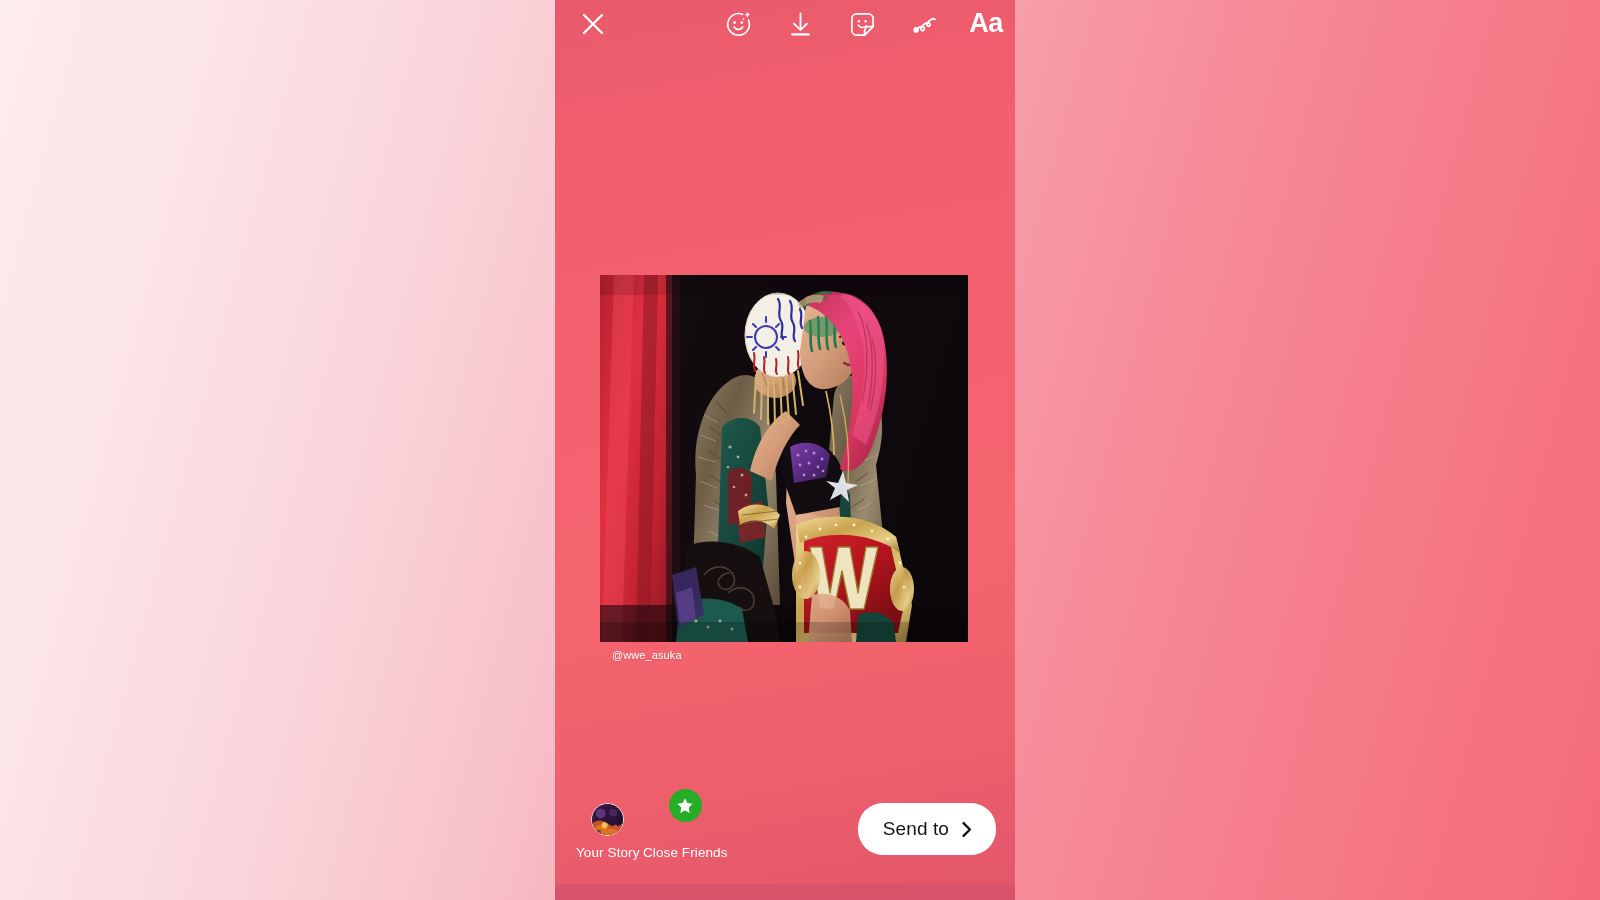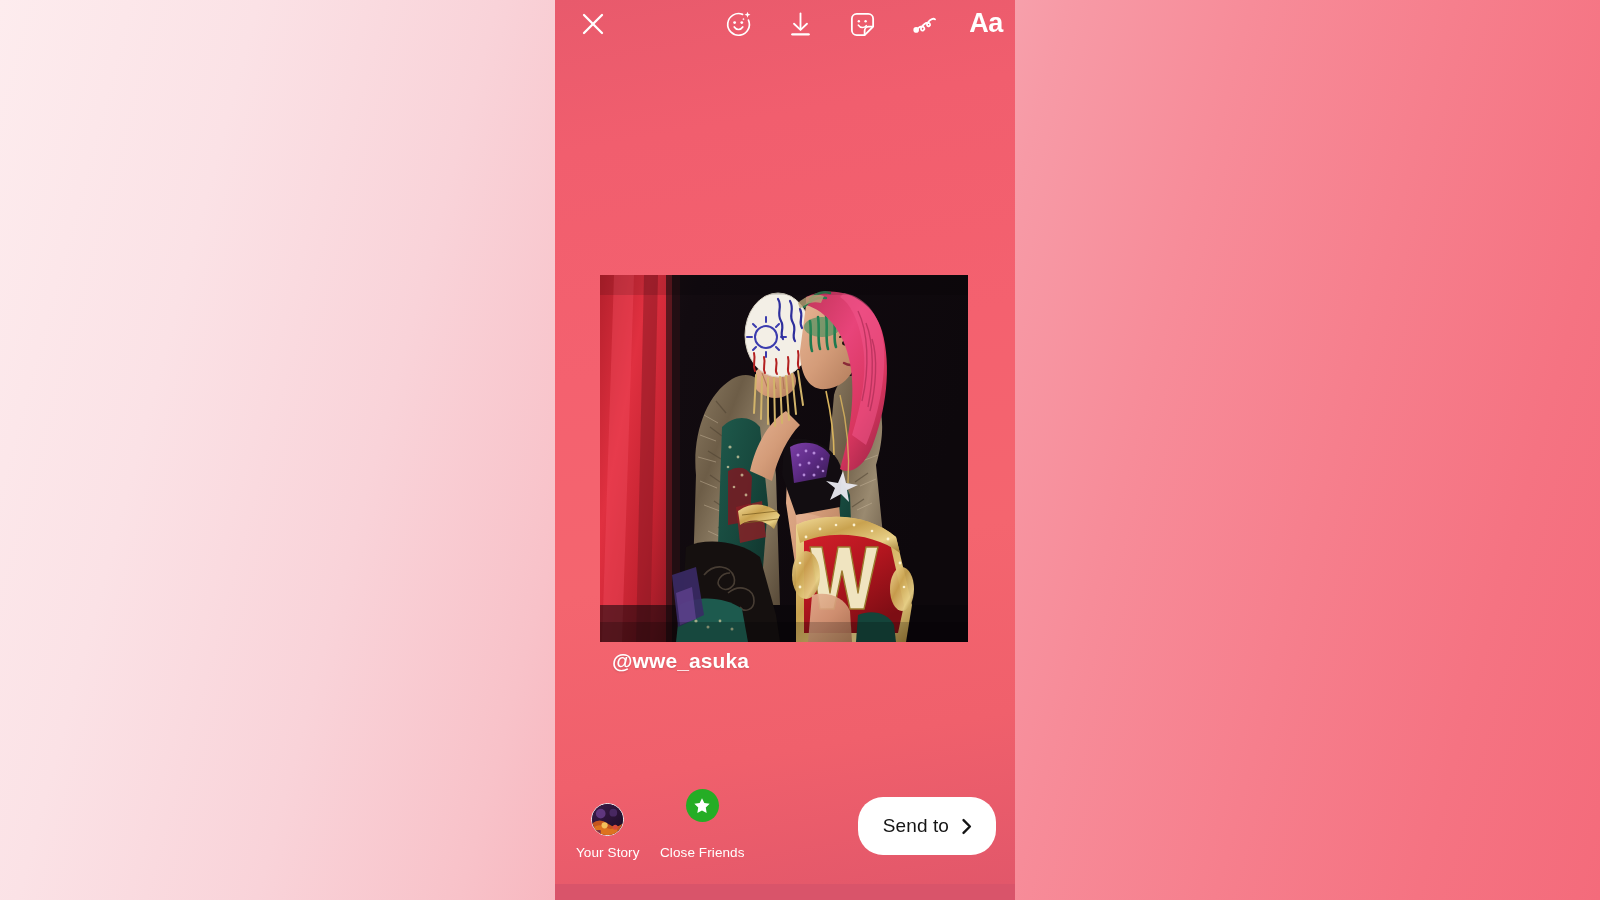--- a/index.html
+++ b/index.html
@@ -91,11 +91,10 @@
     position:absolute;
     left:57px; top:649px;
     color:#ffffff;
-    font-size:21px;
+    font-size:11px;
     letter-spacing:0.1px;
     text-shadow:0 1px 2px rgba(0,0,0,0.14);
     white-space:nowrap;
-    font-weight:bold;
   }
 
   

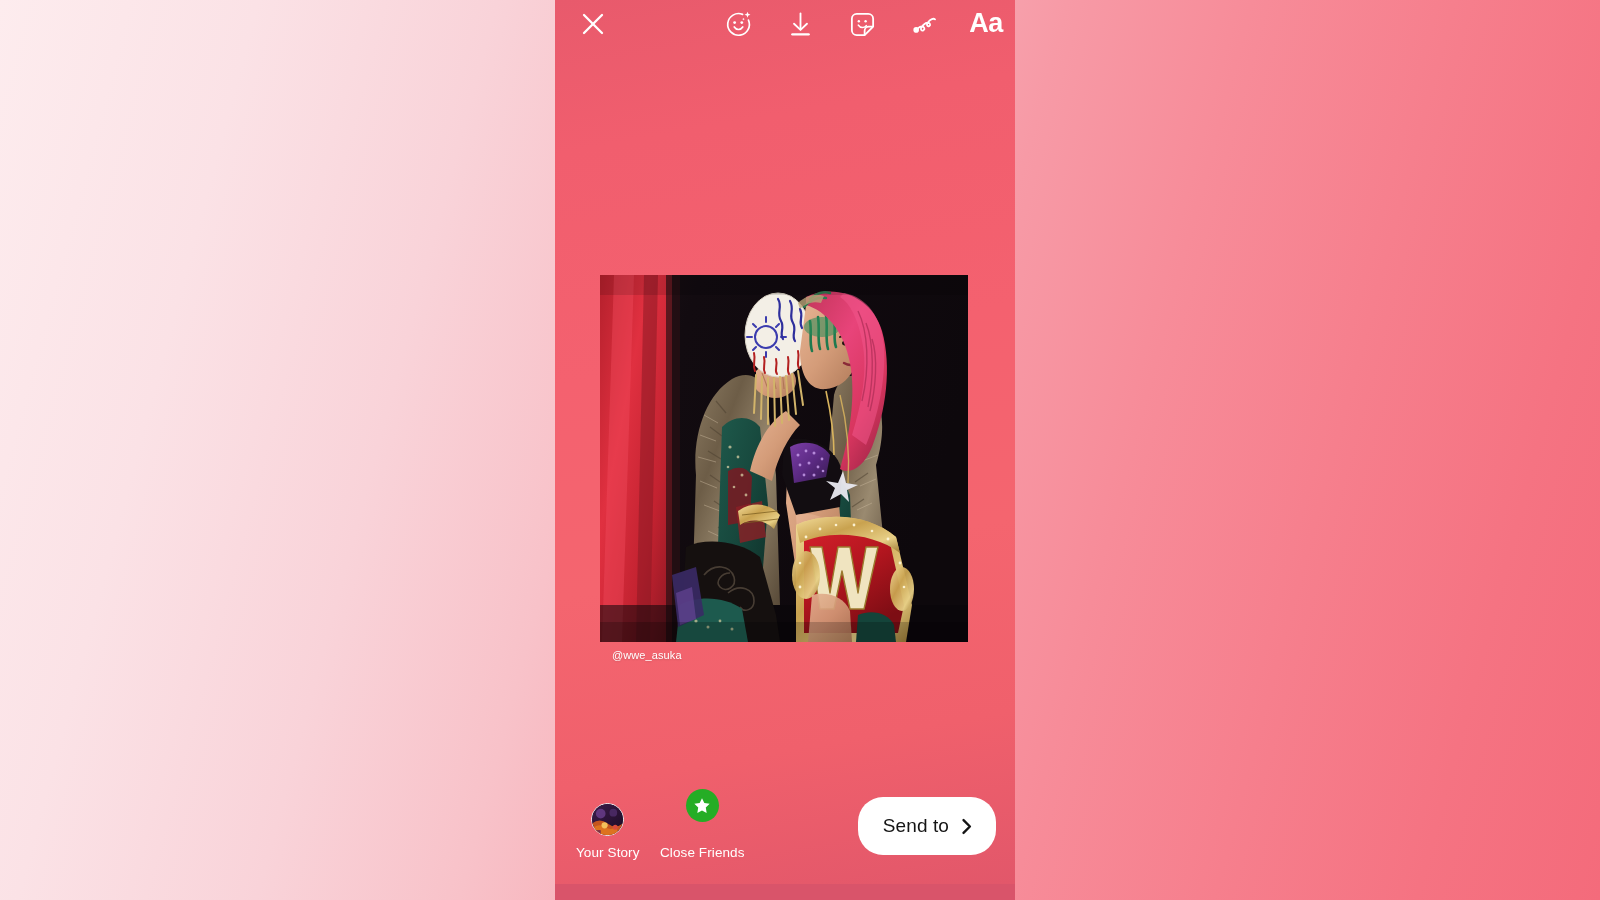--- a/index.html
+++ b/index.html
@@ -141,7 +141,7 @@
   .send-to-btn {
     position:absolute;
     right:19px; bottom:29px;
-    height:58px;
+    height:52px;
     padding:0 21px 0 25px;
     background:#ffffff;
     border:none;

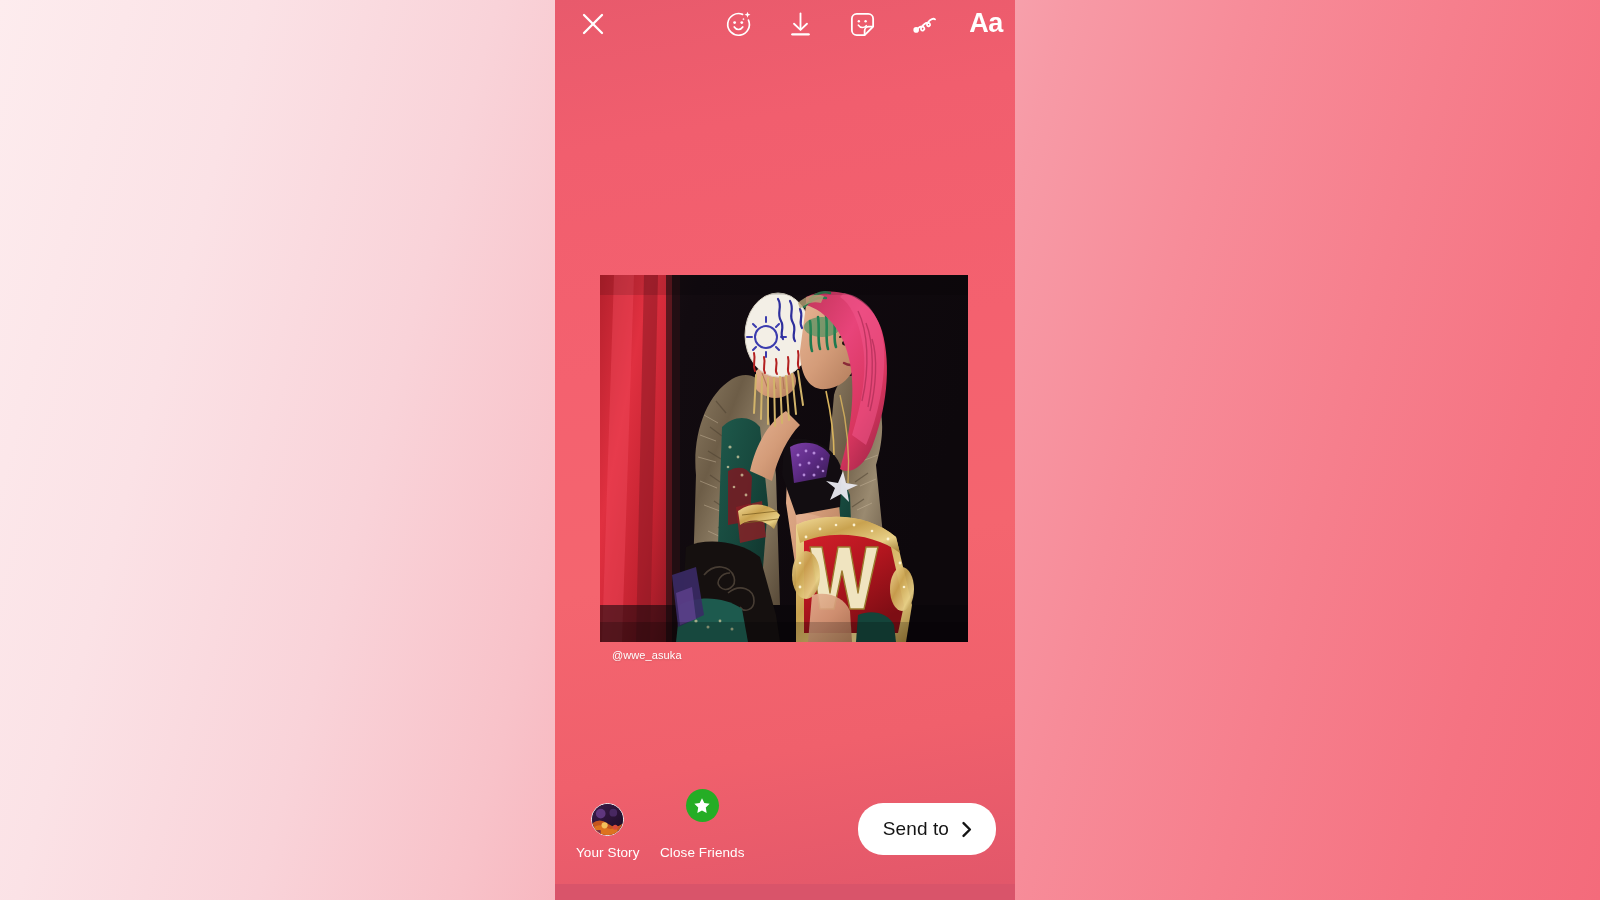--- a/index.html
+++ b/index.html
@@ -113,7 +113,7 @@
     justify-content:center;
   }
   .dest-your-story { left:21px; bottom:24px; }
-  .dest-close-friends { left:105px; bottom:24px;gap:14px; }
+  .dest-close-friends { left:88px; bottom:24px;gap:14px; }
 
   .avatar {
     width:33px; height:33px;

